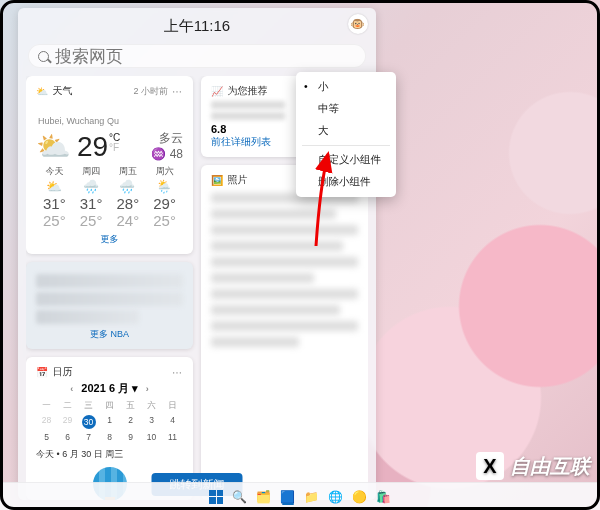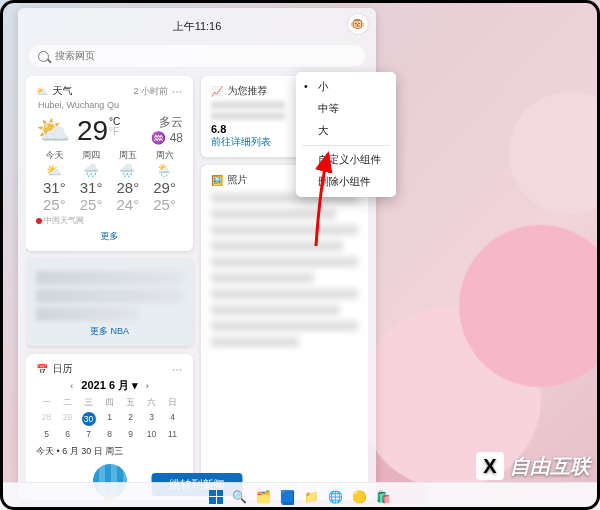--- a/index.html
+++ b/index.html
@@ -24,7 +24,7 @@
     display:flex; flex-direction:column;
   }
   .panel-header { display:flex; align-items:center; justify-content:center; position:relative; height:24px; }
-  .panel-time { font-size:11px; color:#222; }
+  .panel-time { font-size:15px; color:#222; }
   .avatar { position:absolute; right:0; top:0; width:20px; height:20px; border-radius:50%; background:#fff; display:flex; align-items:center; justify-content:center; font-size:12px; box-shadow:0 0 2px rgba(0,0,0,.2); }
   .searchbar { margin:6px 2px 8px 2px; height:24px; background:rgba(255,255,255,.7); border-radius:12px; display:flex; align-items:center; padding:0 10px; color:#777; font-size:10px; gap:6px; box-shadow:inset 0 0 0 1px rgba(0,0,0,.05); }
   .search-icon { width:11px; height:11px; border:1.5px solid #777; border-radius:50%; position:relative; }

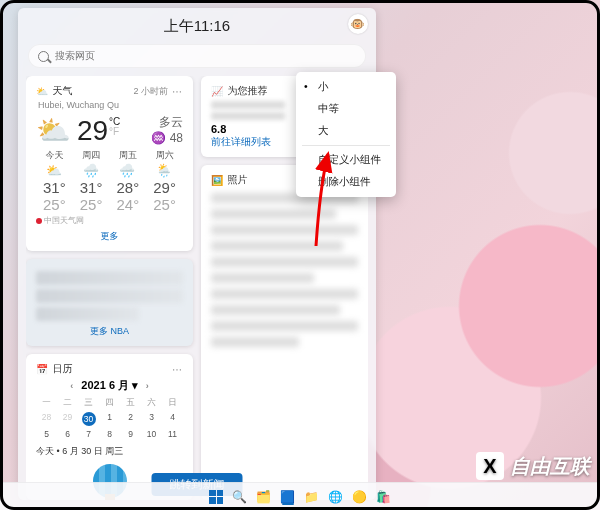--- a/index.html
+++ b/index.html
@@ -26,7 +26,7 @@
   .panel-header { display:flex; align-items:center; justify-content:center; position:relative; height:24px; }
   .panel-time { font-size:15px; color:#222; }
   .avatar { position:absolute; right:0; top:0; width:20px; height:20px; border-radius:50%; background:#fff; display:flex; align-items:center; justify-content:center; font-size:12px; box-shadow:0 0 2px rgba(0,0,0,.2); }
-  .searchbar { margin:6px 2px 8px 2px; height:24px; background:rgba(255,255,255,.7); border-radius:12px; display:flex; align-items:center; padding:0 10px; color:#777; font-size:10px; gap:6px; box-shadow:inset 0 0 0 1px rgba(0,0,0,.05); }
+  .searchbar { margin:6px 2px 8px 2px; height:24px; background:rgba(255,255,255,.7); border-radius:12px; display:flex; align-items:center; padding:0 10px; color:#777; font-size:17px; gap:6px; box-shadow:inset 0 0 0 1px rgba(0,0,0,.05); }
   .search-icon { width:11px; height:11px; border:1.5px solid #777; border-radius:50%; position:relative; }
   .search-icon::after { content:""; position:absolute; width:5px; height:1.5px; background:#777; transform:rotate(45deg); right:-4px; bottom:-1px; }
 

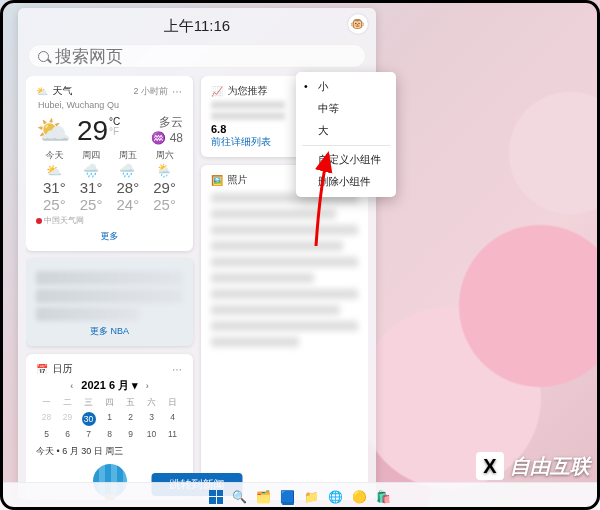--- a/index.html
+++ b/index.html
@@ -129,7 +129,7 @@
           <span class="sub">2 小时前</span>
           <span class="more-dots">⋯</span>
         </div>
-        <div class="sub" style="margin:2px 0 0 2px">Hubei, Wuchang Qu</div>
+        <div class="sub" style="margin:18px 0 0 2px">Hubei, Wuchang Qu</div>
         <div class="weather-body">
           <span class="wicon">⛅</span>
           <span class="temp">

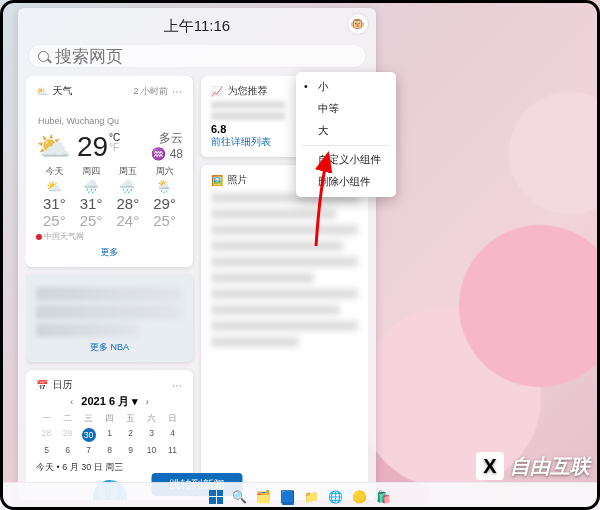--- a/index.html
+++ b/index.html
@@ -166,10 +166,6 @@
               <div class="hi">29°</div>
               <div class="lo">25°</div>
             </div>
-          </div>
-        <div class="provider">
-            <span class="red-dot"></span>
-            <span>中国天气网</span>
           </div>
         <div class="card-foot">更多</div>
       </div>

